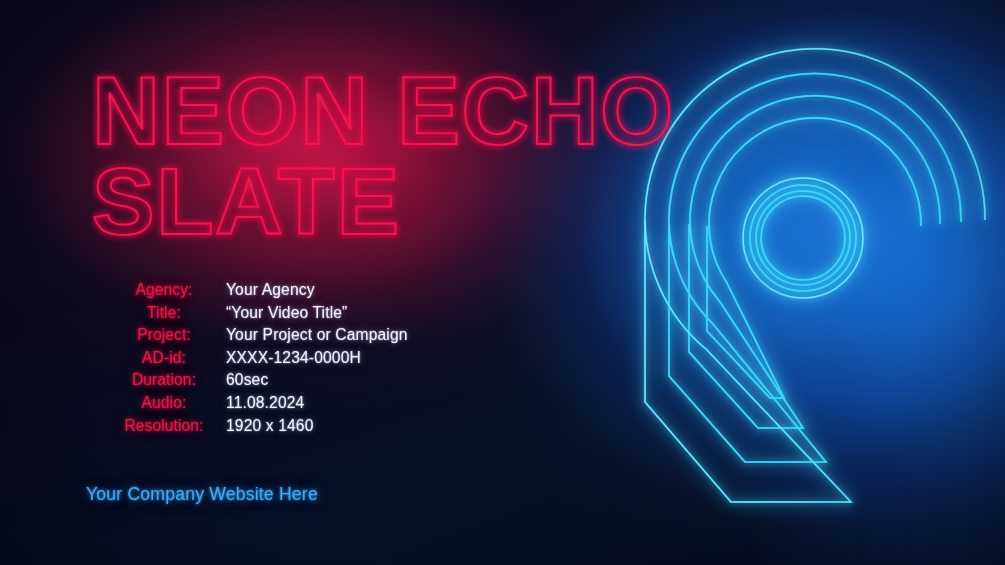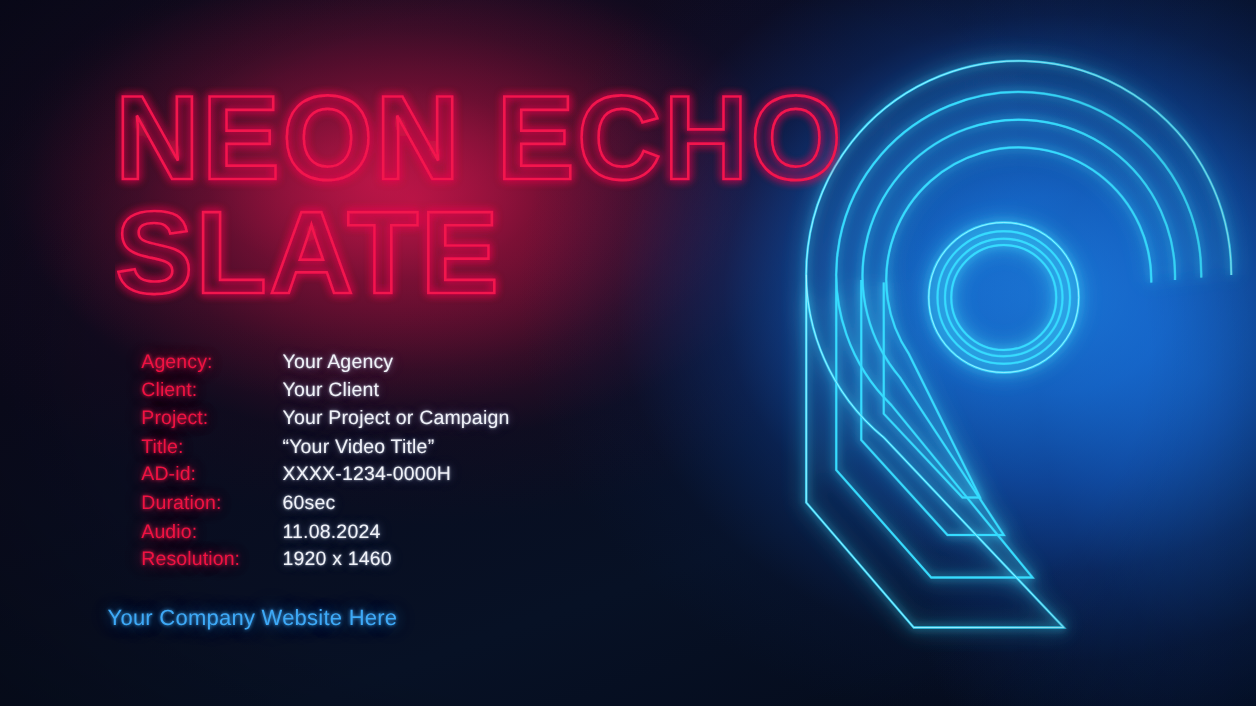--- a/index.html
+++ b/index.html
@@ -102,6 +102,7 @@
       0 0 3px rgba(255,30,80,0.85),
       0 0 9px rgba(240,20,70,0.55),
       0 0 18px rgba(220,14,60,0.30);
+    text-align: center;
   }
   .meta-value {
     font-size:15.6px;

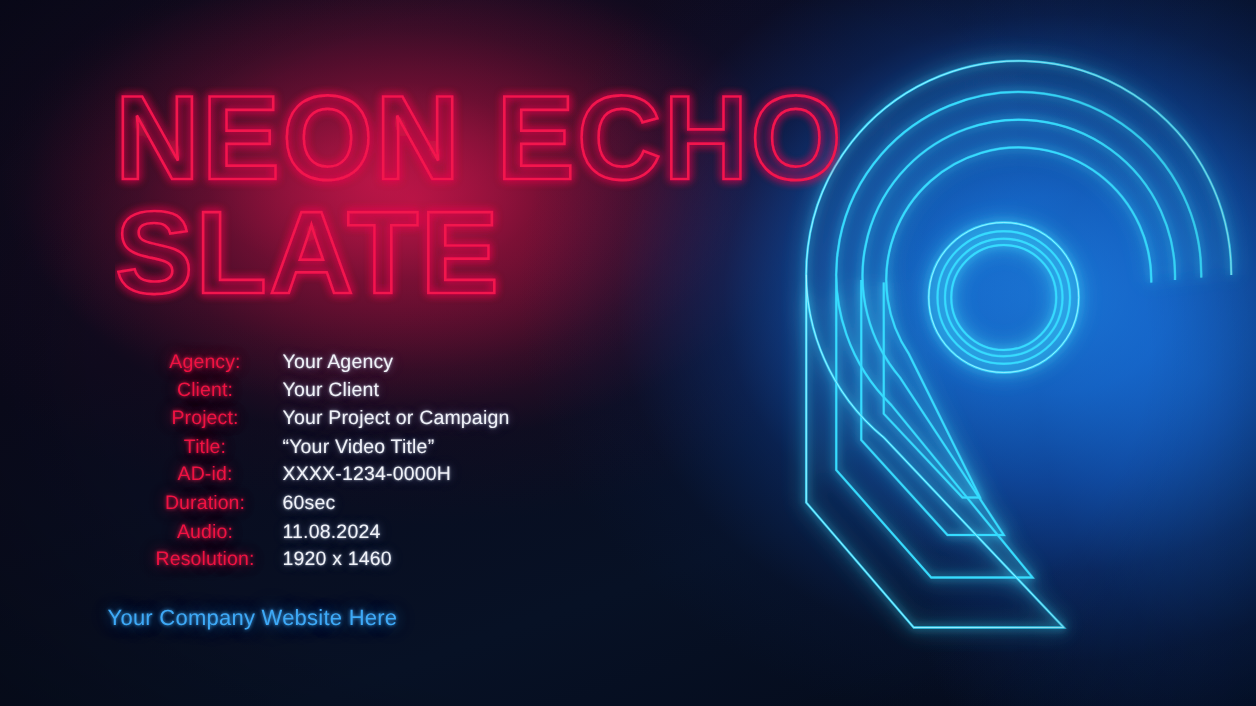--- a/index.html
+++ b/index.html
@@ -216,10 +216,6 @@
       <span class="meta-value">Your Agency</span>
     </div>
     <div class="meta-row">
-      <span class="meta-label">Client:</span>
-      <span class="meta-value">Your Client</span>
-    </div>
-    <div class="meta-row">
       <span class="meta-label">Project:</span>
       <span class="meta-value">Your Project or Campaign</span>
     </div>

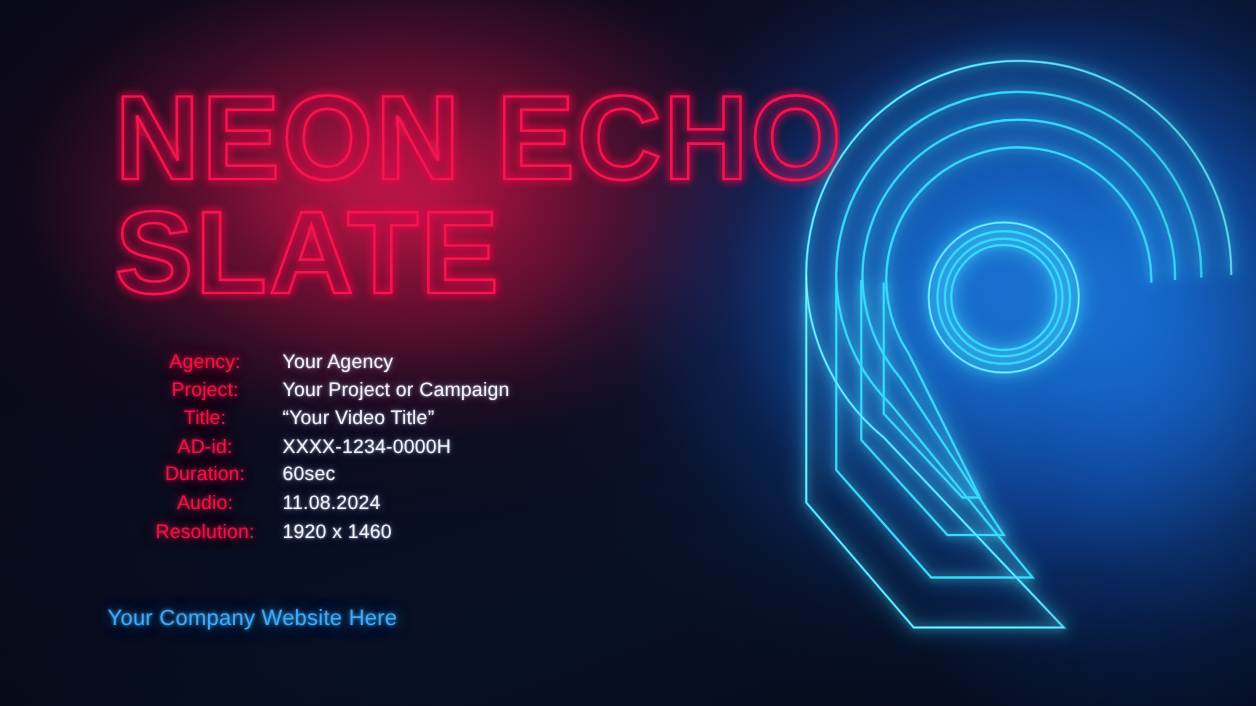--- a/index.html
+++ b/index.html
@@ -216,14 +216,14 @@
       <span class="meta-value">Your Agency</span>
     </div>
     <div class="meta-row">
+      <span class="meta-label">Title:</span>
+      <span class="meta-value">“Your Video Title”</span>
+    </div>
+    <div class="meta-row">
       <span class="meta-label">Project:</span>
       <span class="meta-value">Your Project or Campaign</span>
     </div>
     <div class="meta-row">
-      <span class="meta-label">Title:</span>
-      <span class="meta-value">“Your Video Title”</span>
-    </div>
-    <div class="meta-row">
       <span class="meta-label">AD-id:</span>
       <span class="meta-value">XXXX-1234-0000H</span>
     </div>

